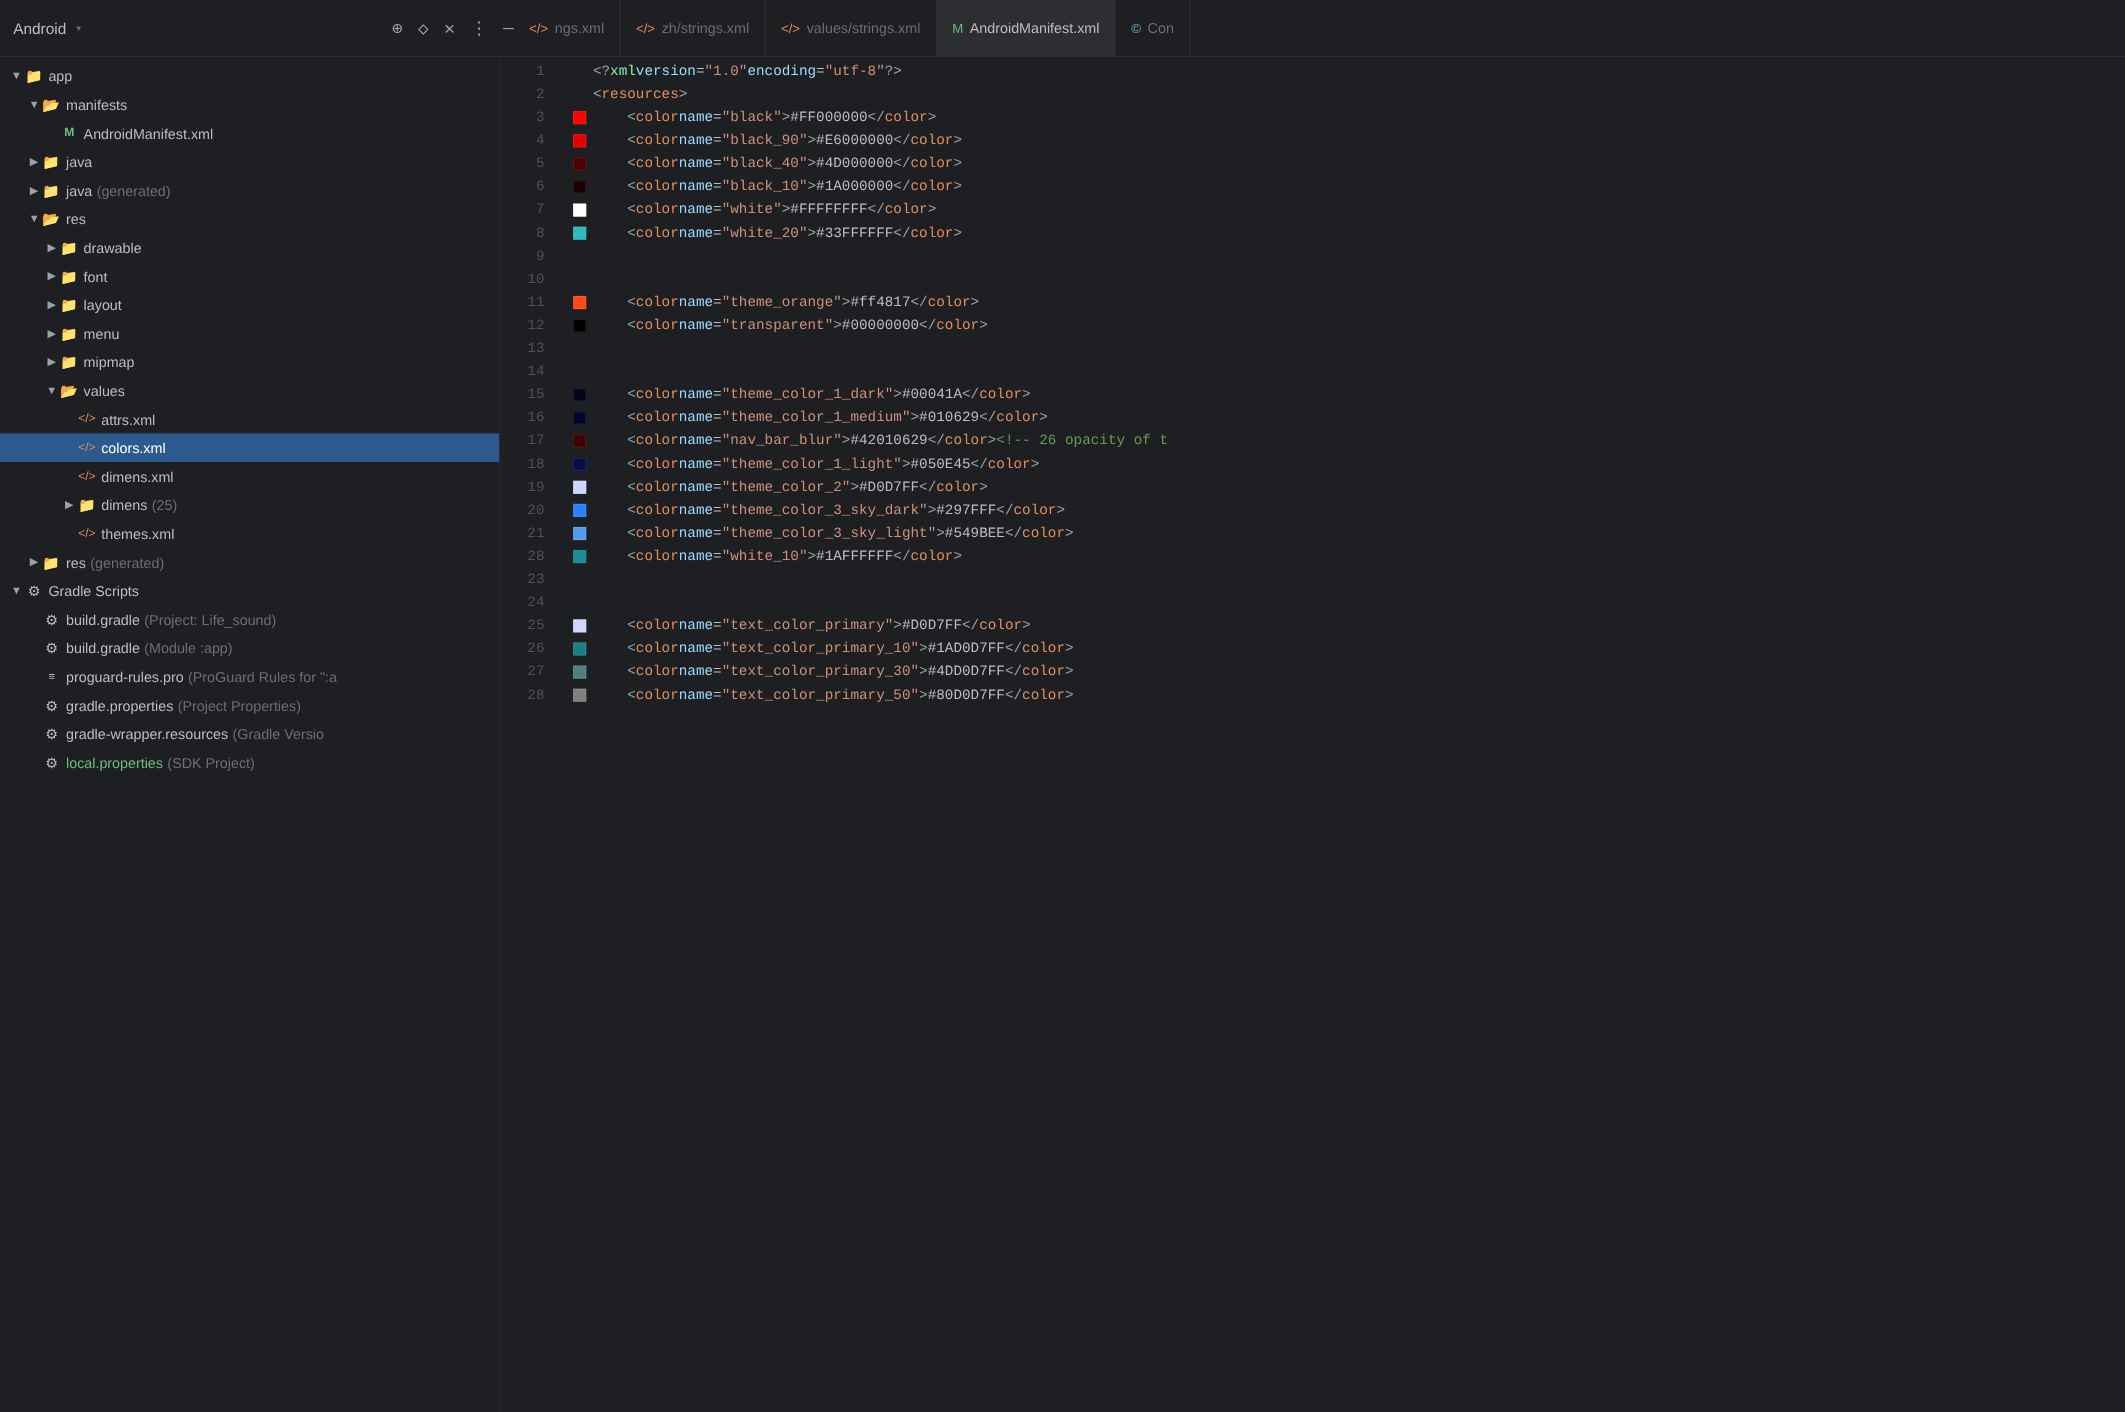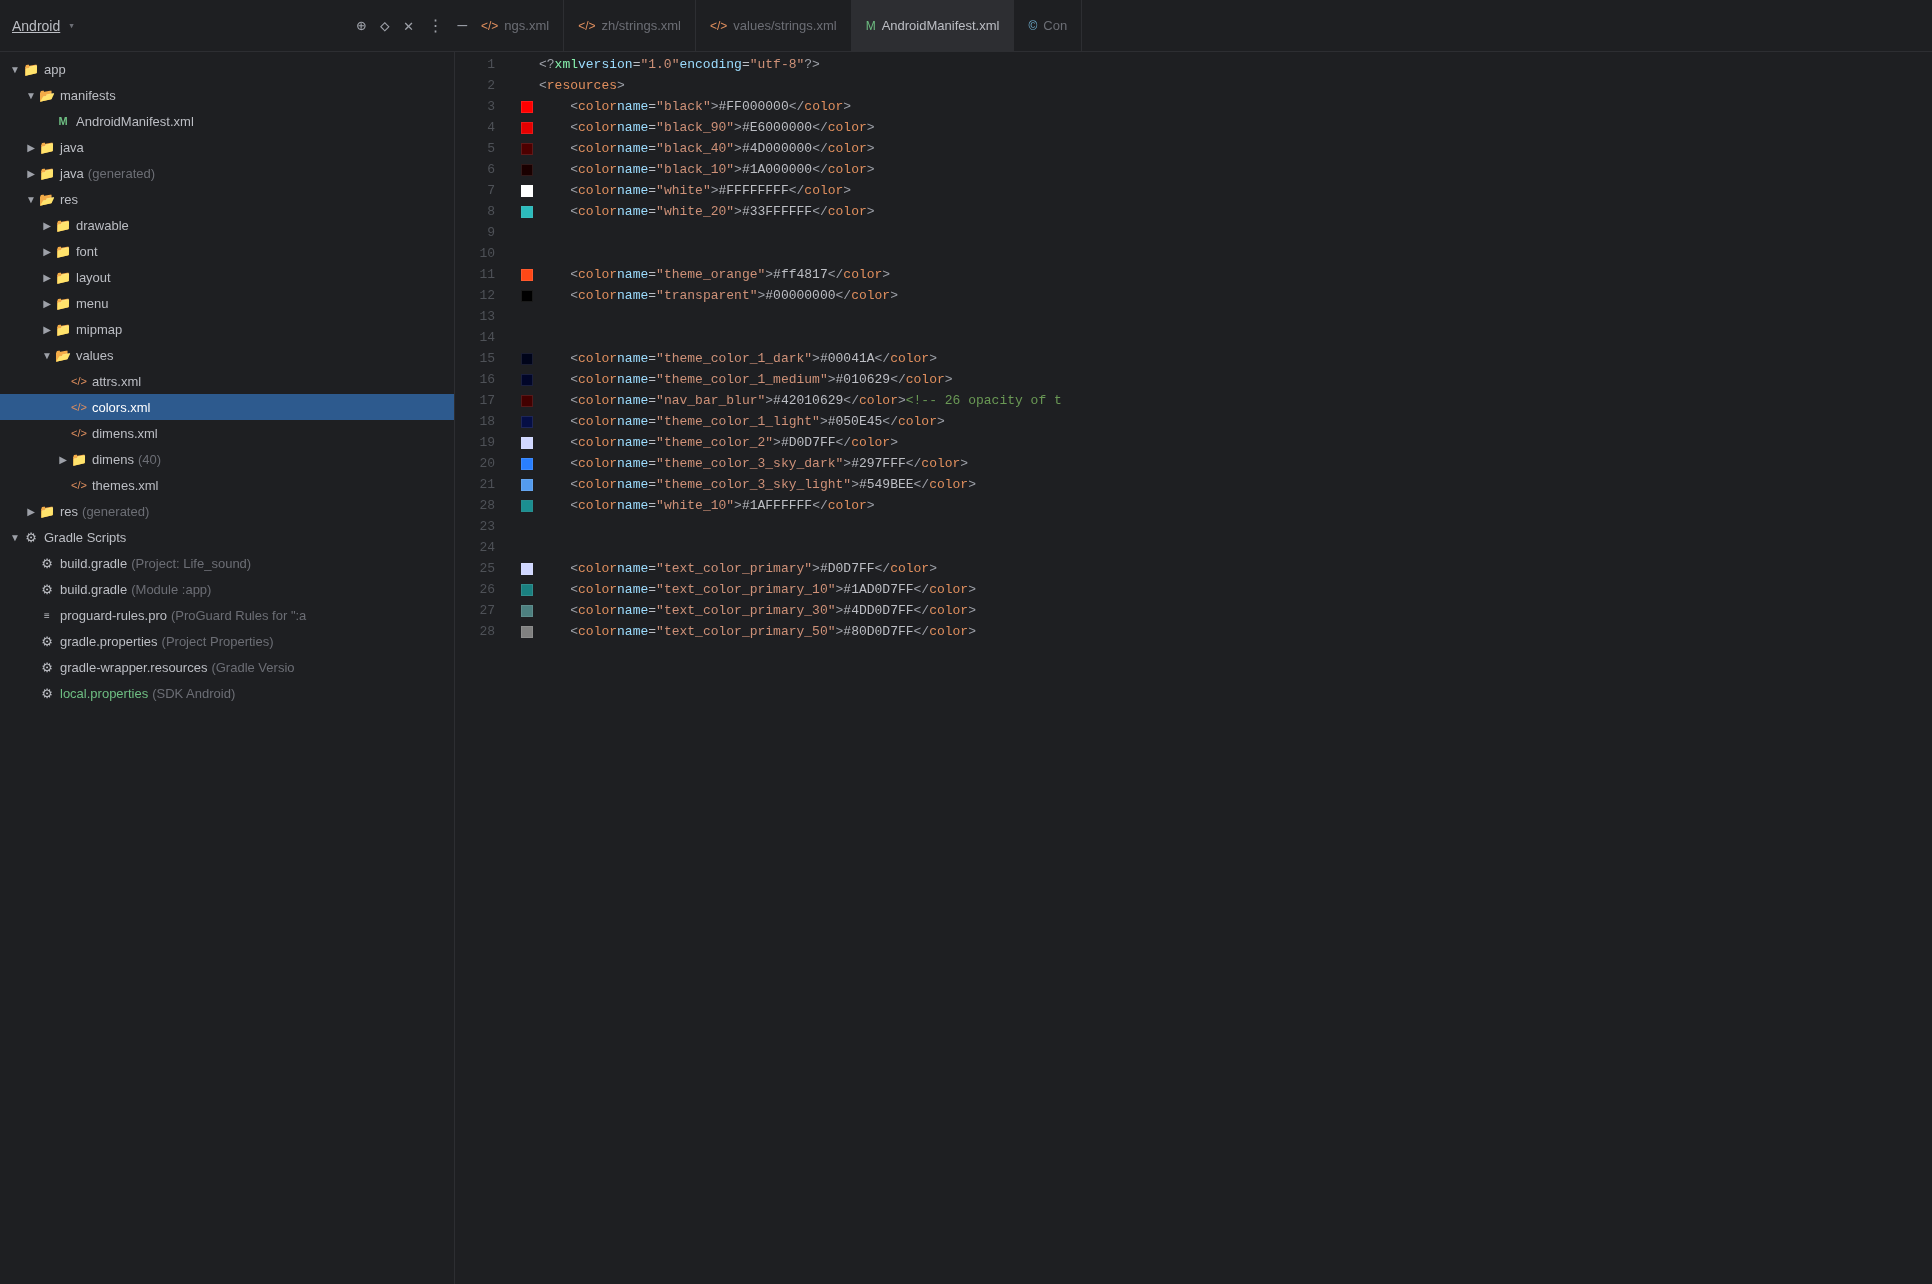--- a/index.html
+++ b/index.html
@@ -37,7 +37,6 @@
       font-family: 'Segoe UI', Arial, sans-serif;
       font-size: 14px;
       font-weight: 500;
-      text-decoration: underline;
     }
     .title-chevron {
       color: #6c6e75;

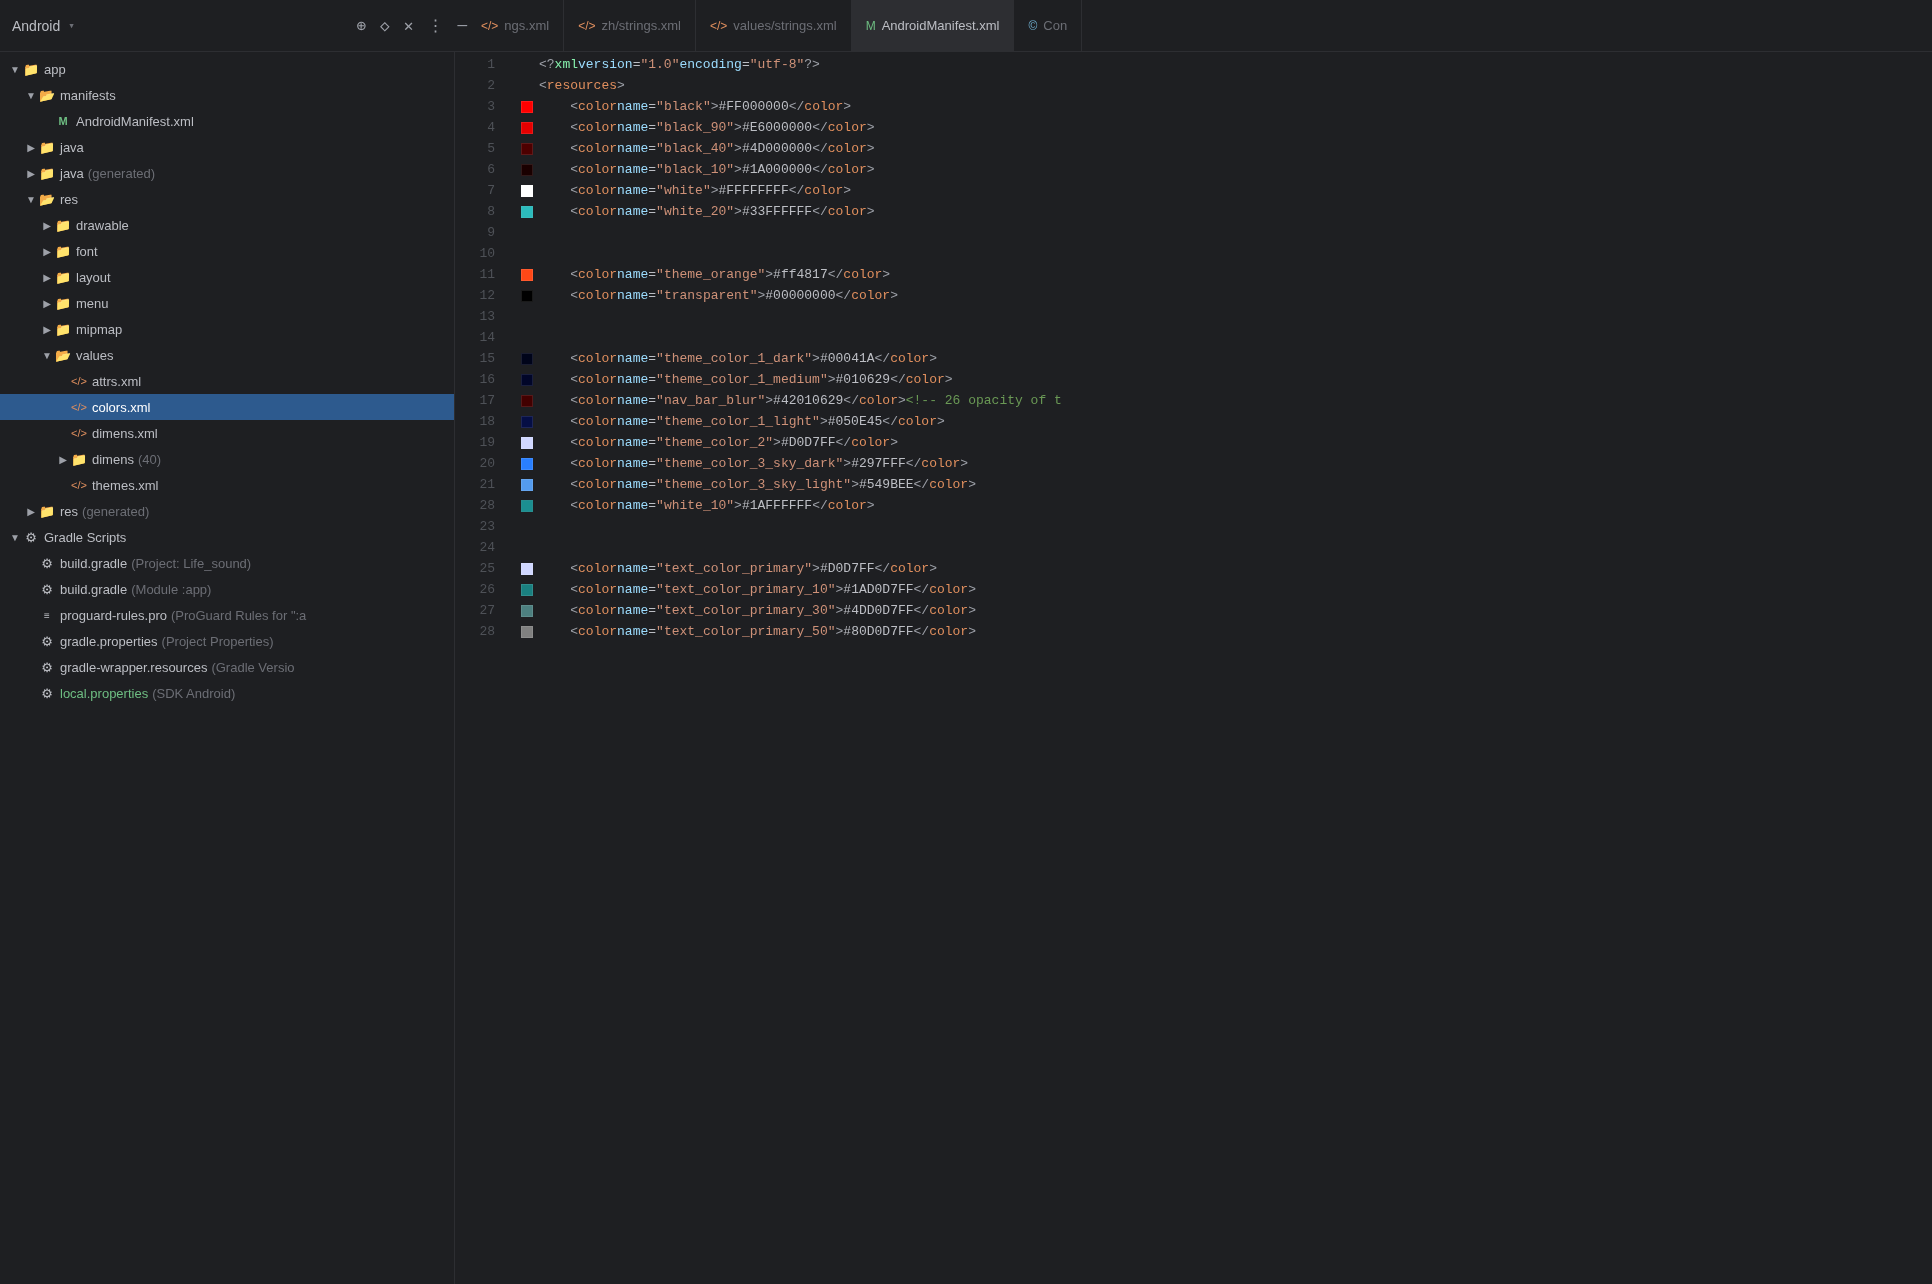--- a/index.html
+++ b/index.html
@@ -356,7 +356,7 @@
       <span class="arrow right"></span>
       <span class="item-icon" style="color:#6eaecf;">📁</span>
       <span class="item-label">dimens</span>
-      <span class="item-badge">(40)</span>
+      <span class="item-badge">(25)</span>
     </div>
 
     <div class="tree-item indent-3">

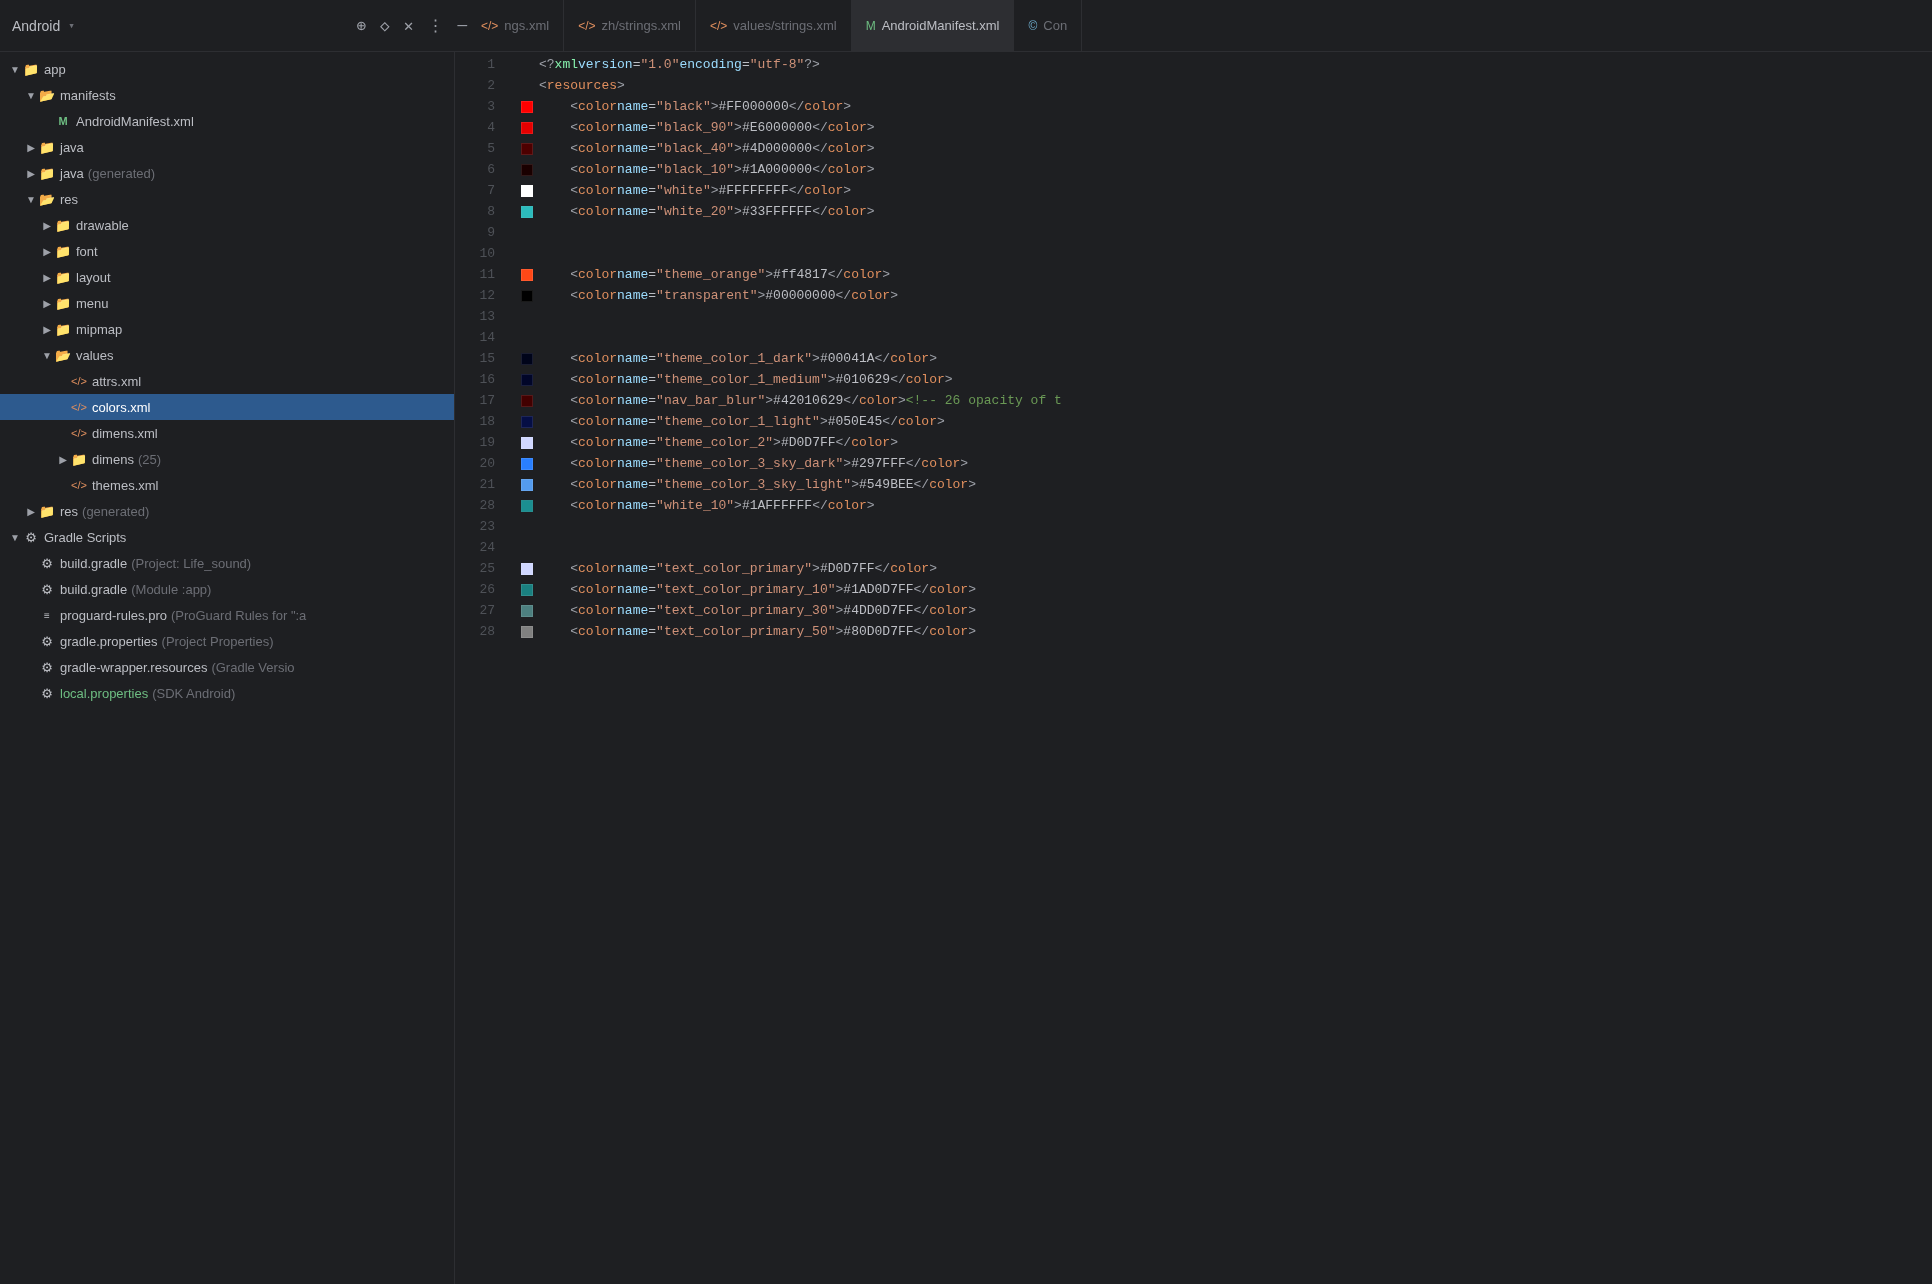--- a/index.html
+++ b/index.html
@@ -417,7 +417,7 @@
       <span class="arrow empty"></span>
       <span class="item-icon" style="font-size:13px;">⚙</span>
       <span class="item-label" style="color:#6ebd82;">local.properties</span>
-      <span class="item-label-muted">(SDK Android)</span>
+      <span class="item-label-muted">(SDK Project)</span>
     </div>
 
   </div>

